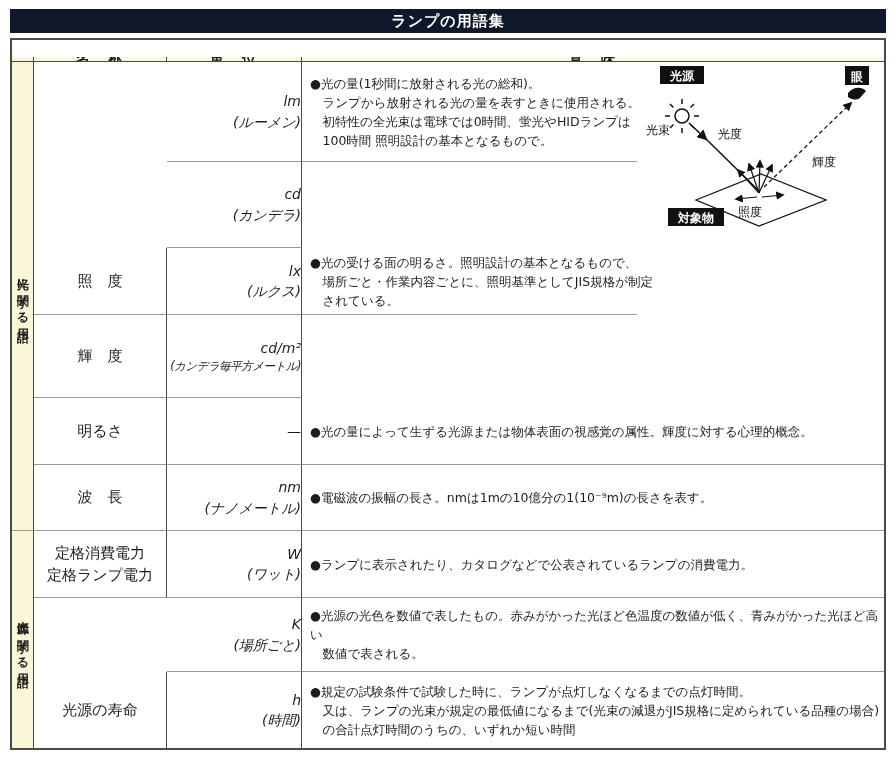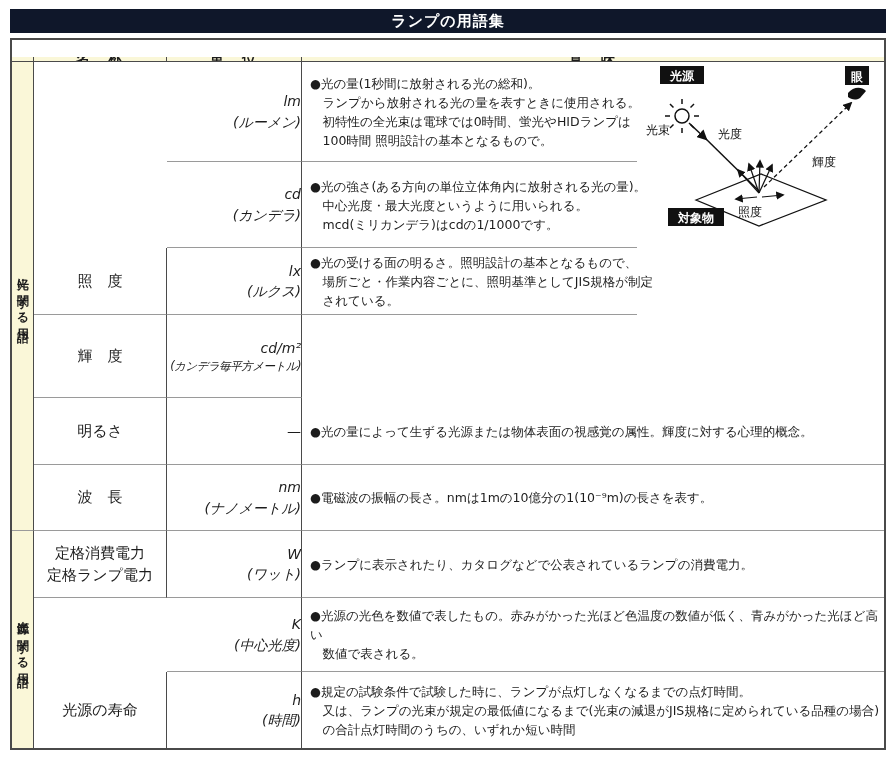--- a/index.html
+++ b/index.html
@@ -85,11 +85,6 @@
       <span>cd</span>
       <span class="unit-label">(カンデラ)</span>
     </div>
-    <div class="cell mcell cut" style="grid-area:3/4">
-      <div class="mtext">●光の強さ(ある方向の単位立体角内に放射される光の量)。
-　中心光度・最大光度というように用いられる。
-　mcd(ミリカンデラ)はcdの1/1000です。</div>
-    </div>
 
     <div class="cell vline hline ncell" style="grid-area:4/2">照　度</div>
     <div class="cell vline hline ucell" style="grid-area:4/3">

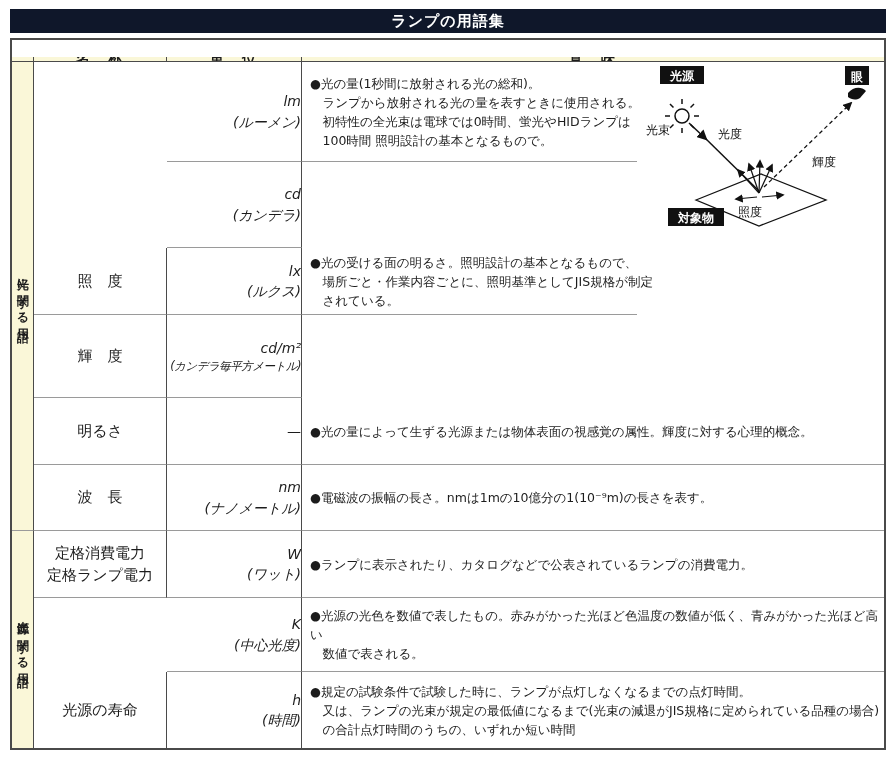--- a/index.html
+++ b/index.html
@@ -133,7 +133,7 @@
 
     <div class="cell vline hline ucell" style="grid-area:9/3">
       <span>K</span>
-      <span class="unit-label">(中心光度)</span>
+      <span class="unit-label">(場所ごと)</span>
     </div>
     <div class="cell hline mcell" style="grid-area:9/4">
       <div class="mtext">●光源の光色を数値で表したもの。赤みがかった光ほど色温度の数値が低く、青みがかった光ほど高い

